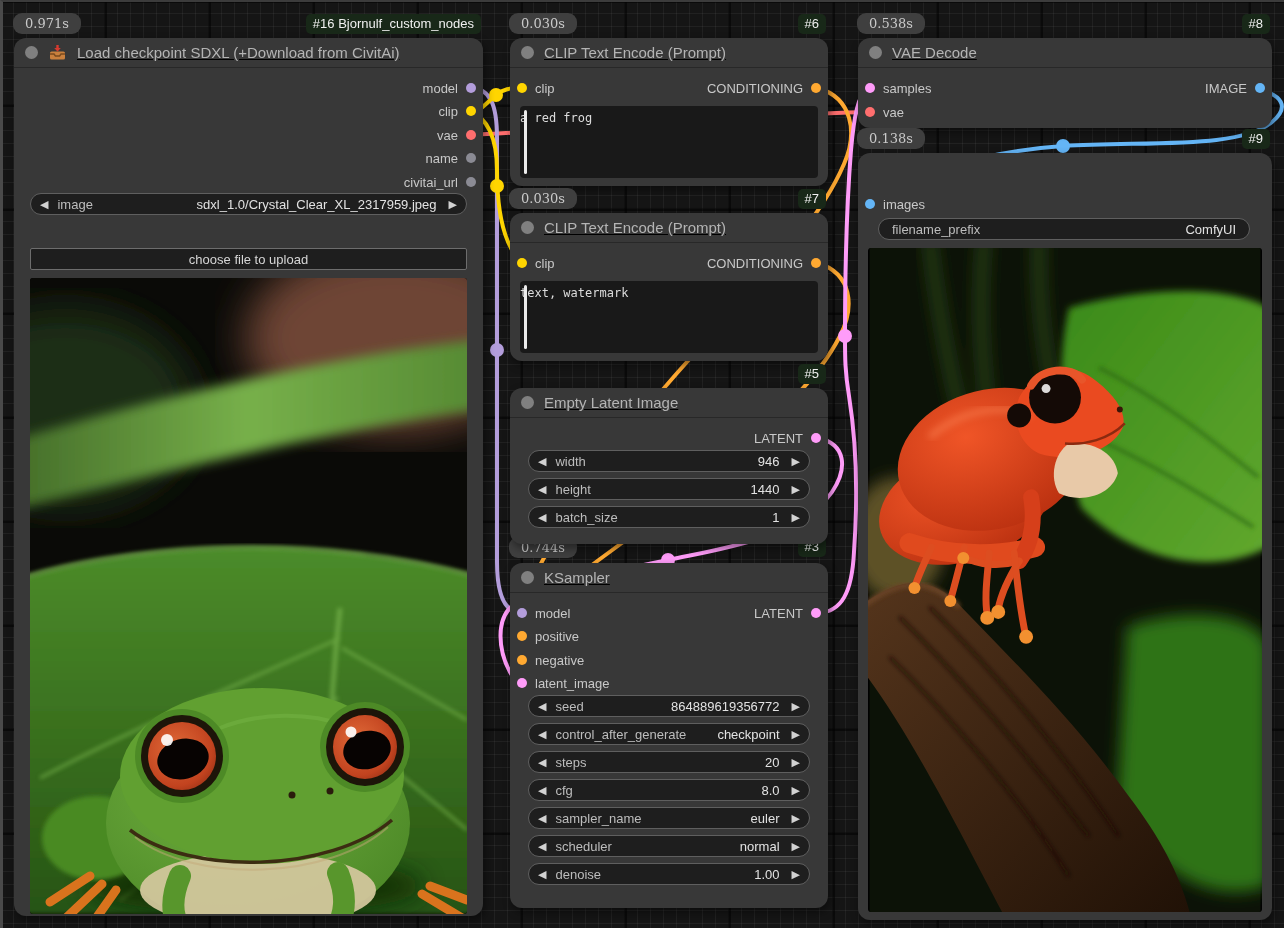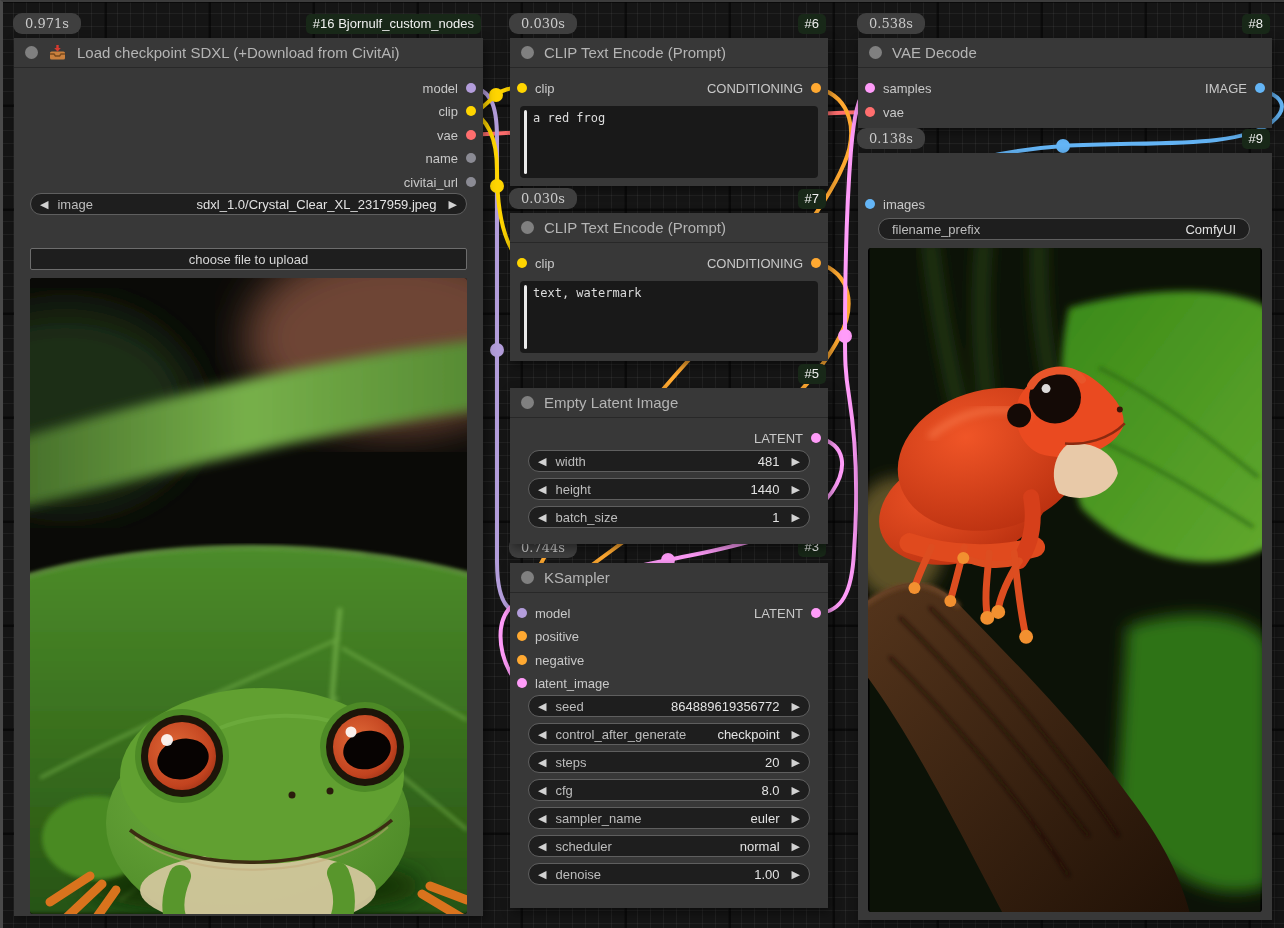--- a/index.html
+++ b/index.html
@@ -19,7 +19,7 @@
   #wires{position:absolute;left:0;top:0;z-index:1;}
   #wires path{fill:none;stroke-width:4;stroke-linecap:round;}
 
-  .node{position:absolute;background:#383838;border-radius:0;z-index:2;box-shadow:2px 4px 10px rgba(0,0,0,.45);}
+  .node{position:absolute;background:#383838;border-radius:12px;z-index:2;box-shadow:2px 4px 10px rgba(0,0,0,.45);text-decoration:underline;}
   .z3{z-index:3;} .z4{z-index:4;}
   .node-header{height:30px;display:flex;align-items:center;gap:10px;padding-left:11px;
     color:#b4b4b4;font-size:15px;border-bottom:1px solid rgba(0,0,0,.28);}

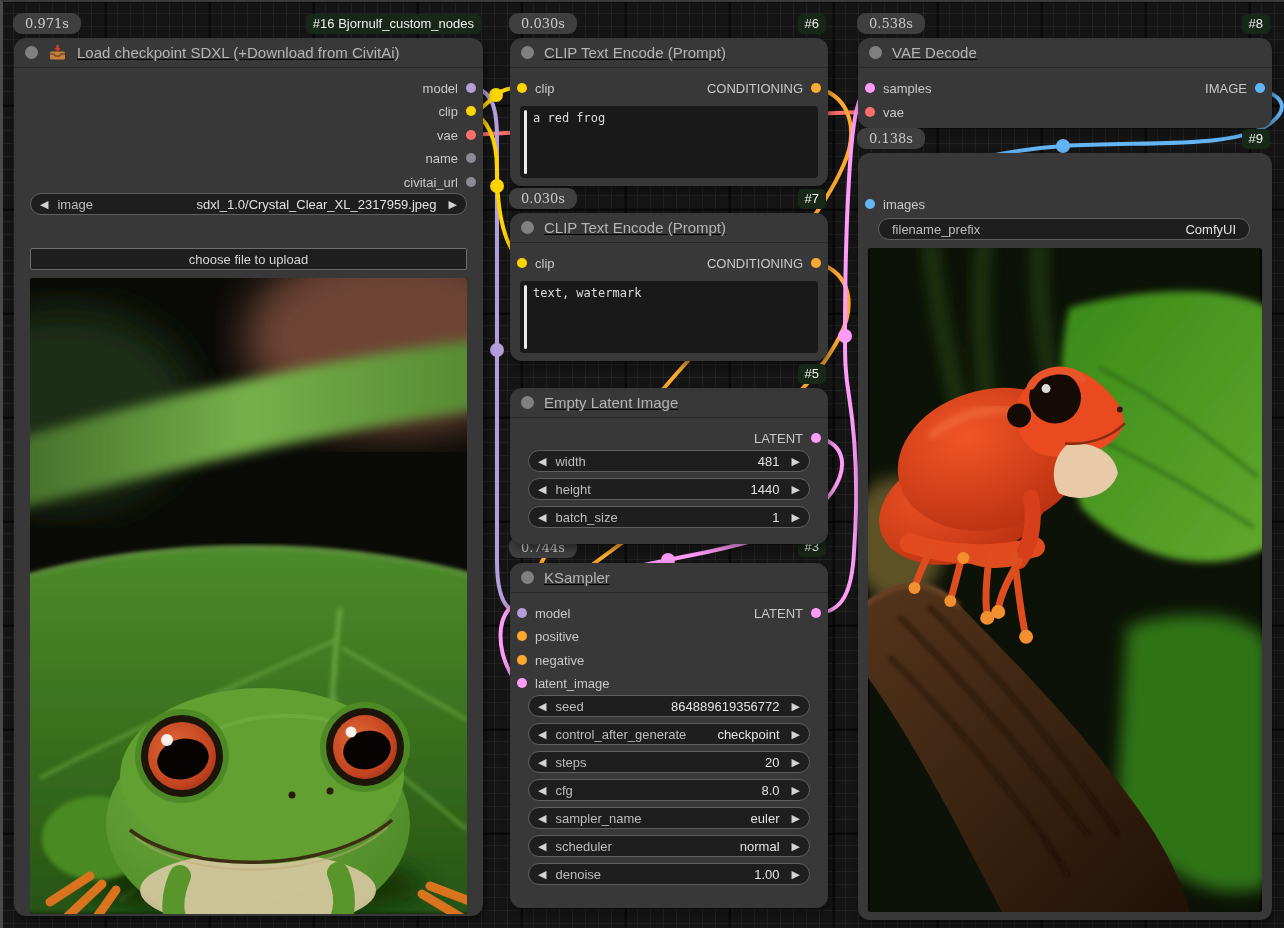--- a/index.html
+++ b/index.html
@@ -47,7 +47,7 @@
     display:flex;align-items:center;justify-content:center;font-size:13px;color:#d6d6d6;}
   .redact{position:absolute;left:187px;right:3px;top:1px;bottom:1px;background:#000;border-radius:0 10px 10px 0;}
   .textarea{position:absolute;background:#191919;border-radius:4px;font-family:"DejaVu Sans Mono",monospace;
-    font-size:12px;line-height:15px;color:#dcdcdc;padding:5px 6px 4px 13px;}
+    font-size:12px;line-height:15px;color:#dcdcdc;padding:5px 6px 4px 0;}
   .textarea::before{content:"";position:absolute;left:4px;top:4px;bottom:4px;width:3px;background:#ececec;border-radius:2px;}
   .preview{position:absolute;overflow:hidden;border-radius:3px;background:#000;}
   .preview svg{display:block;}

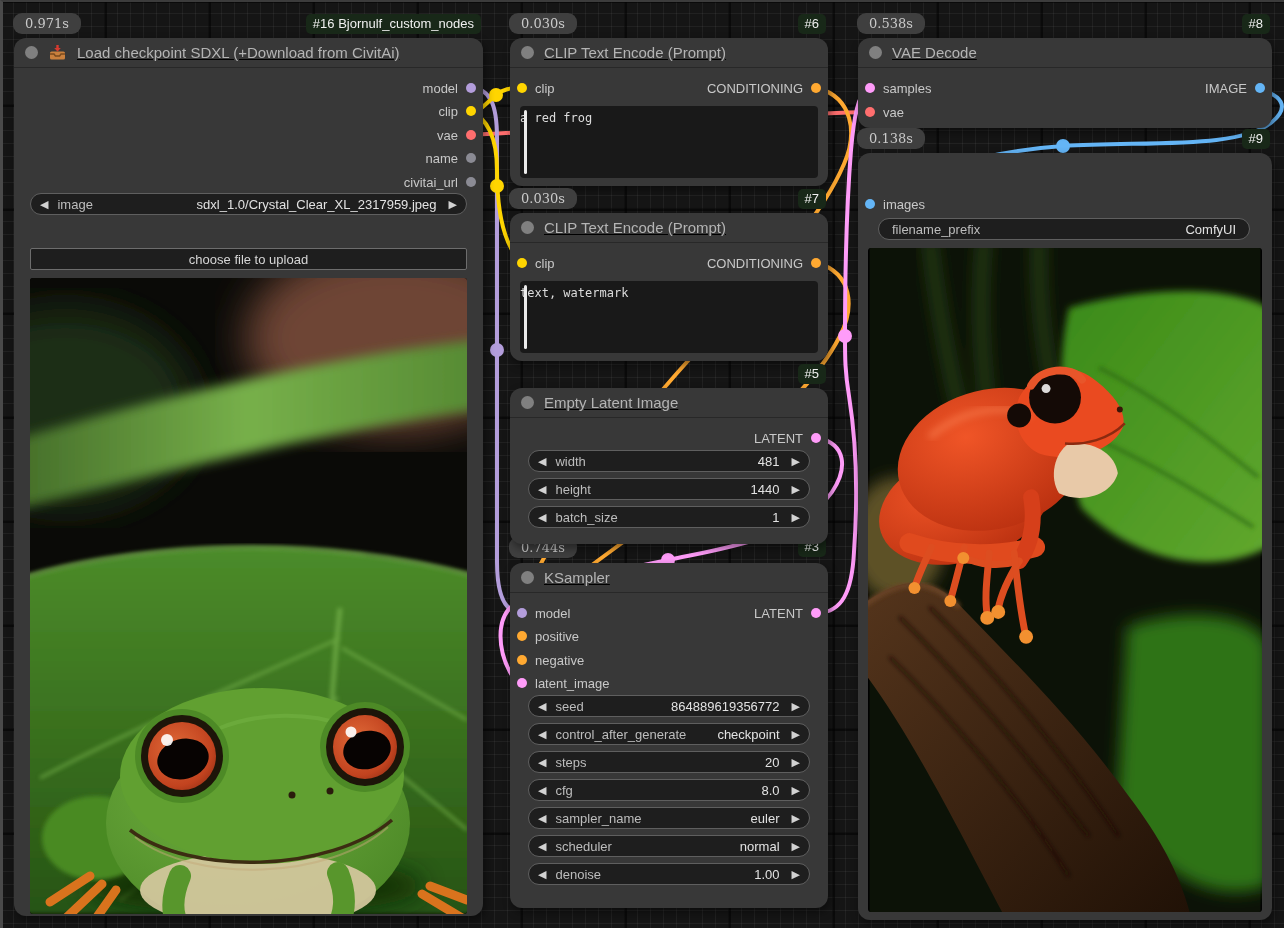--- a/index.html
+++ b/index.html
@@ -270,7 +270,7 @@
       <span class="arrow">◀</span>
       <span class="wlabel">width</span>
       <span class="spacer"></span>
-      <span class="wvalue">481</span>
+      <span class="wvalue">946</span>
       <span class="arrow">▶</span>
     </div>
     <div class="widget" style="left:18px;top:90px;width:282px;">

